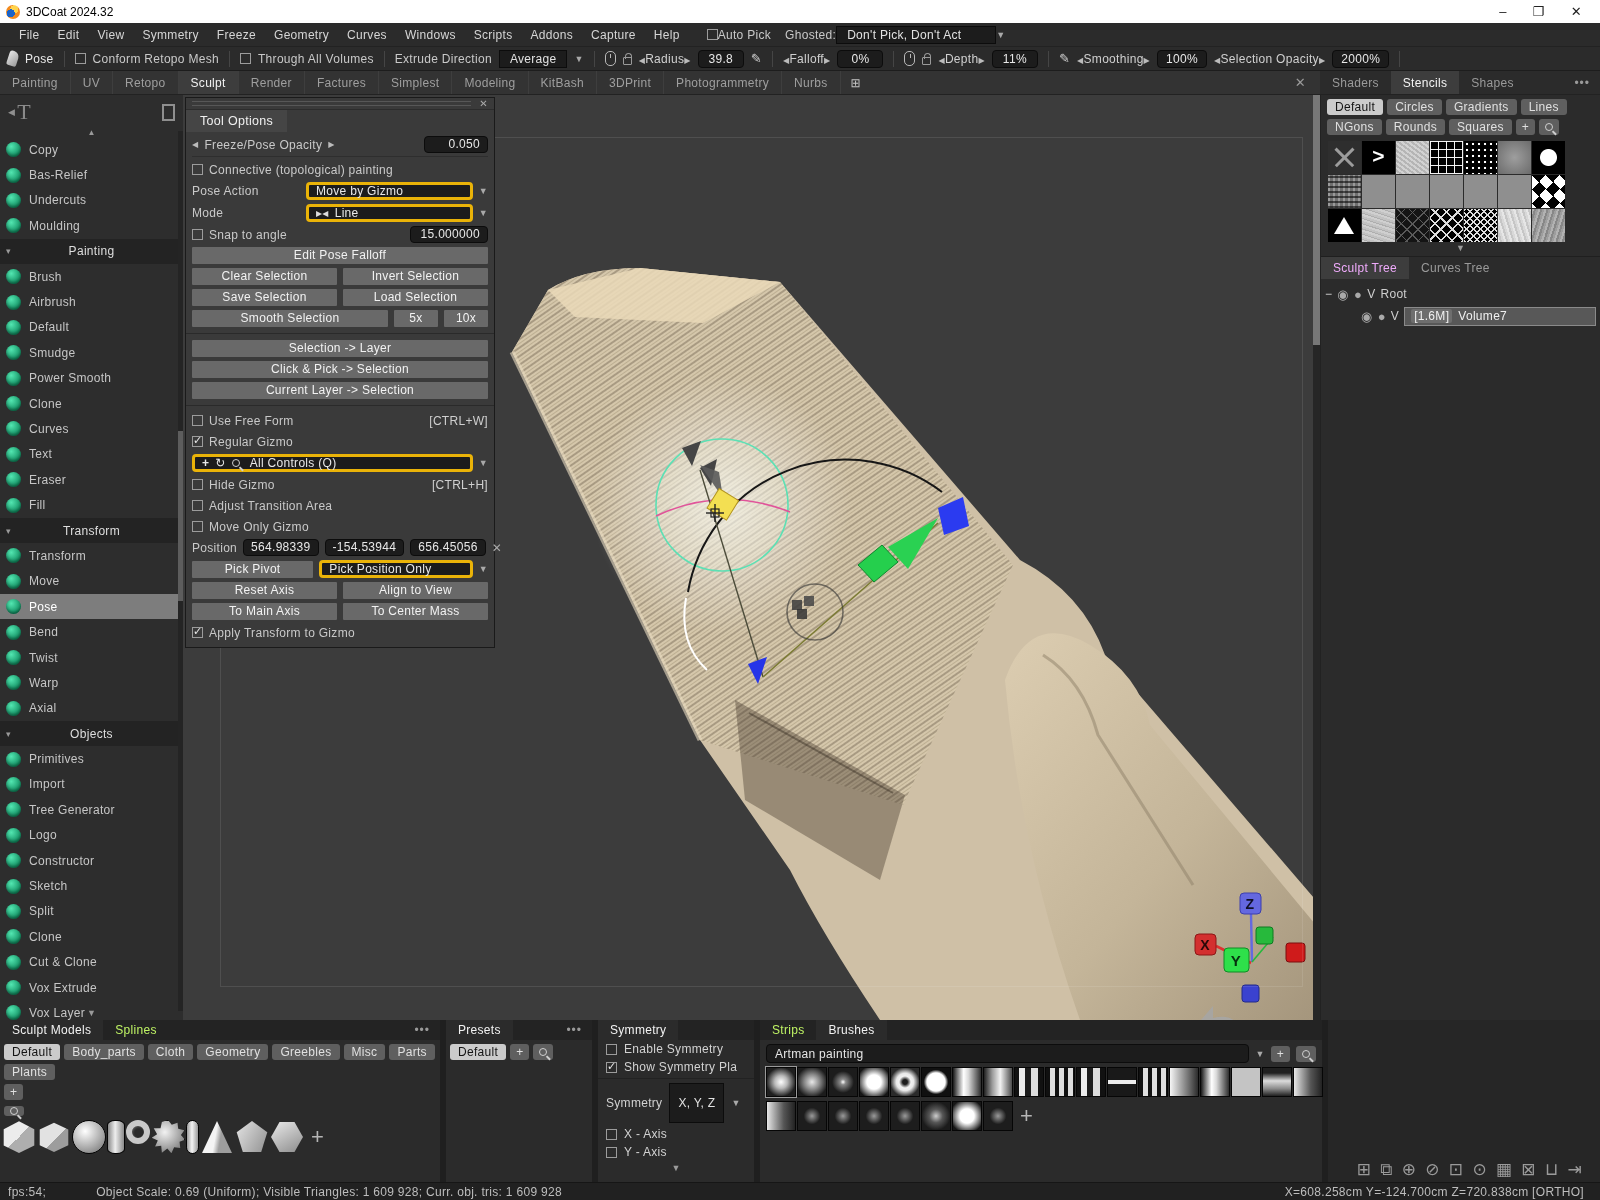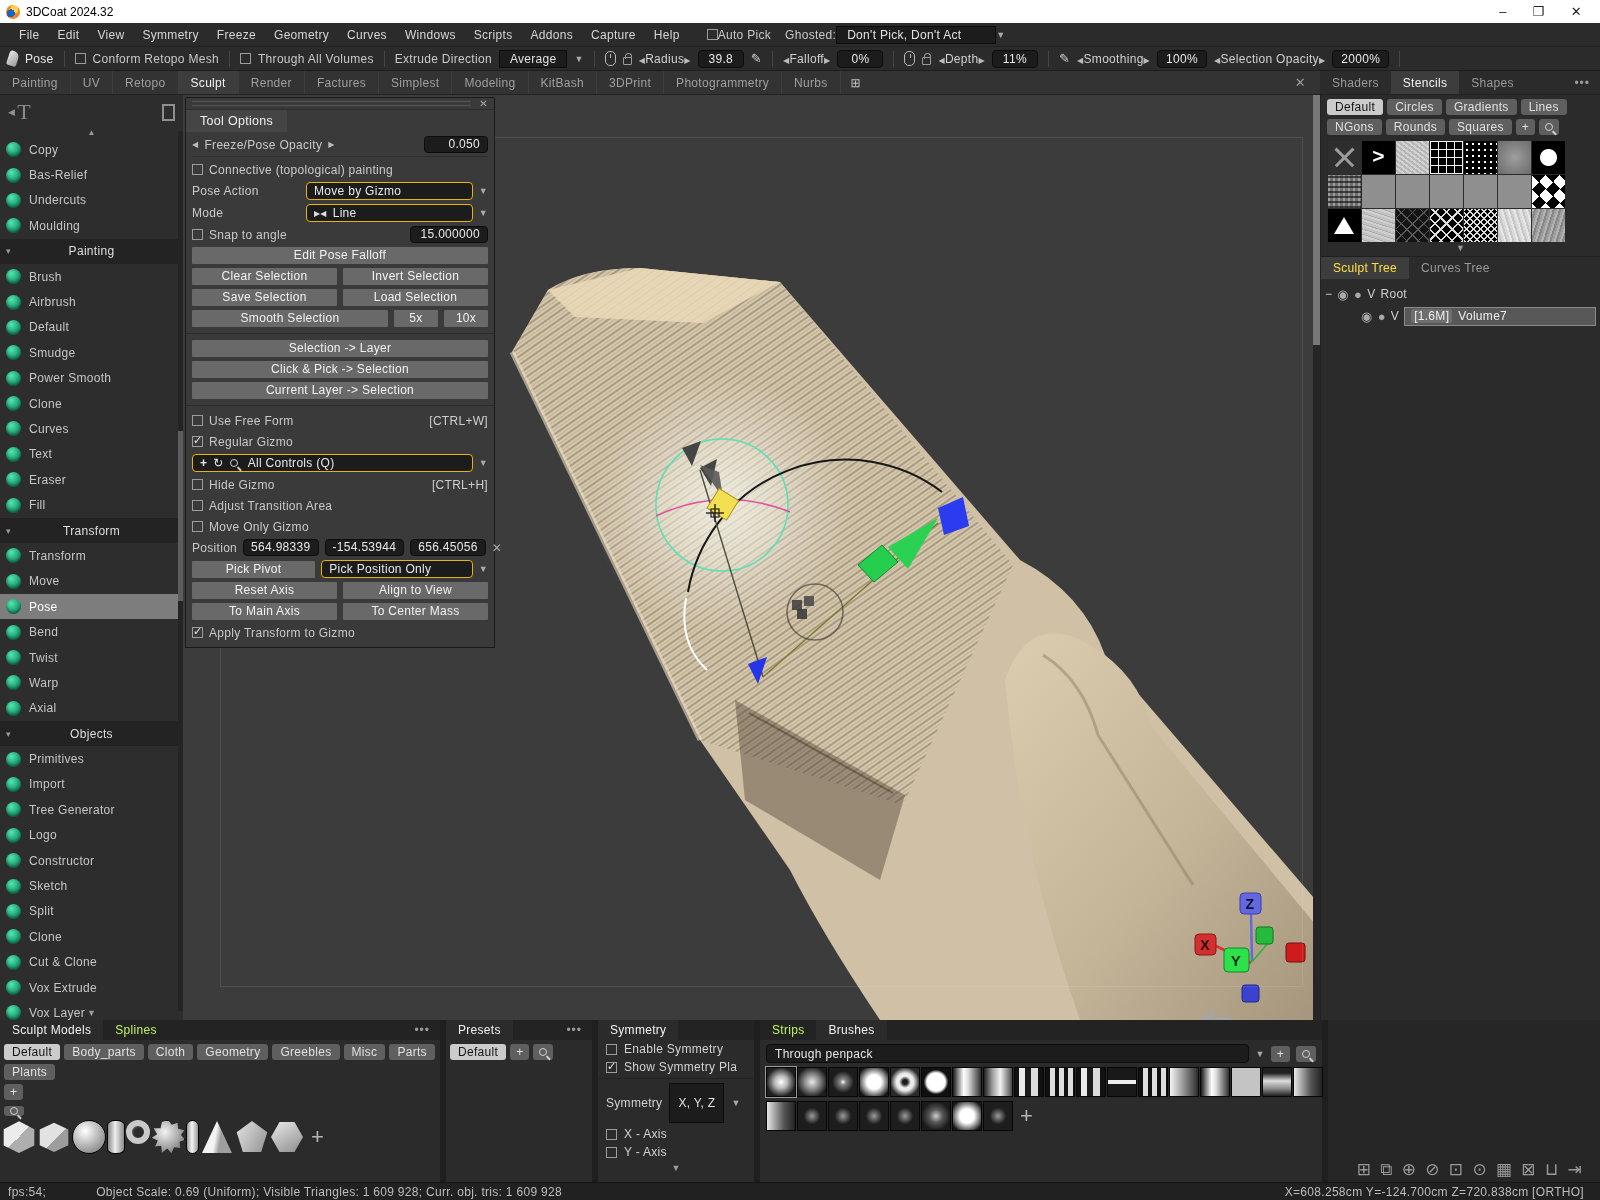--- a/index.html
+++ b/index.html
@@ -79,7 +79,7 @@
   .tbtn{background:#696969;color:#f2f2f2;text-align:center;height:17px;line-height:17px;border-radius:1px;font-size:12px;flex:1}
   .tbtn.small{flex:0 0 44px}
   .to-val{background:#1c1c1c;border:1px solid #0c0c0c;border-radius:4px;color:#e8e8e8;padding:0 7px;text-align:right;height:17px;line-height:15px}
-  .to-combo{background:#1c1c1c;border:1px solid #eab308;border-radius:4px;color:#e8e8e8;height:18px;display:flex;align-items:center;gap:6px;padding:0 7px;flex:1}
+  .to-combo{background:#1c1c1c;border:3px solid #eab308;border-radius:4px;color:#e8e8e8;height:18px;display:flex;align-items:center;gap:6px;padding:0 7px;flex:1}
   .kbd{color:#cfcfcf;margin-left:auto}
   .to-div{height:1px;background:#2a2a2a;margin:2px -6px}
   .mag{display:inline-block;width:8px;height:8px;border:1.4px solid #cfcfcf;border-radius:50%;position:relative;flex:none}

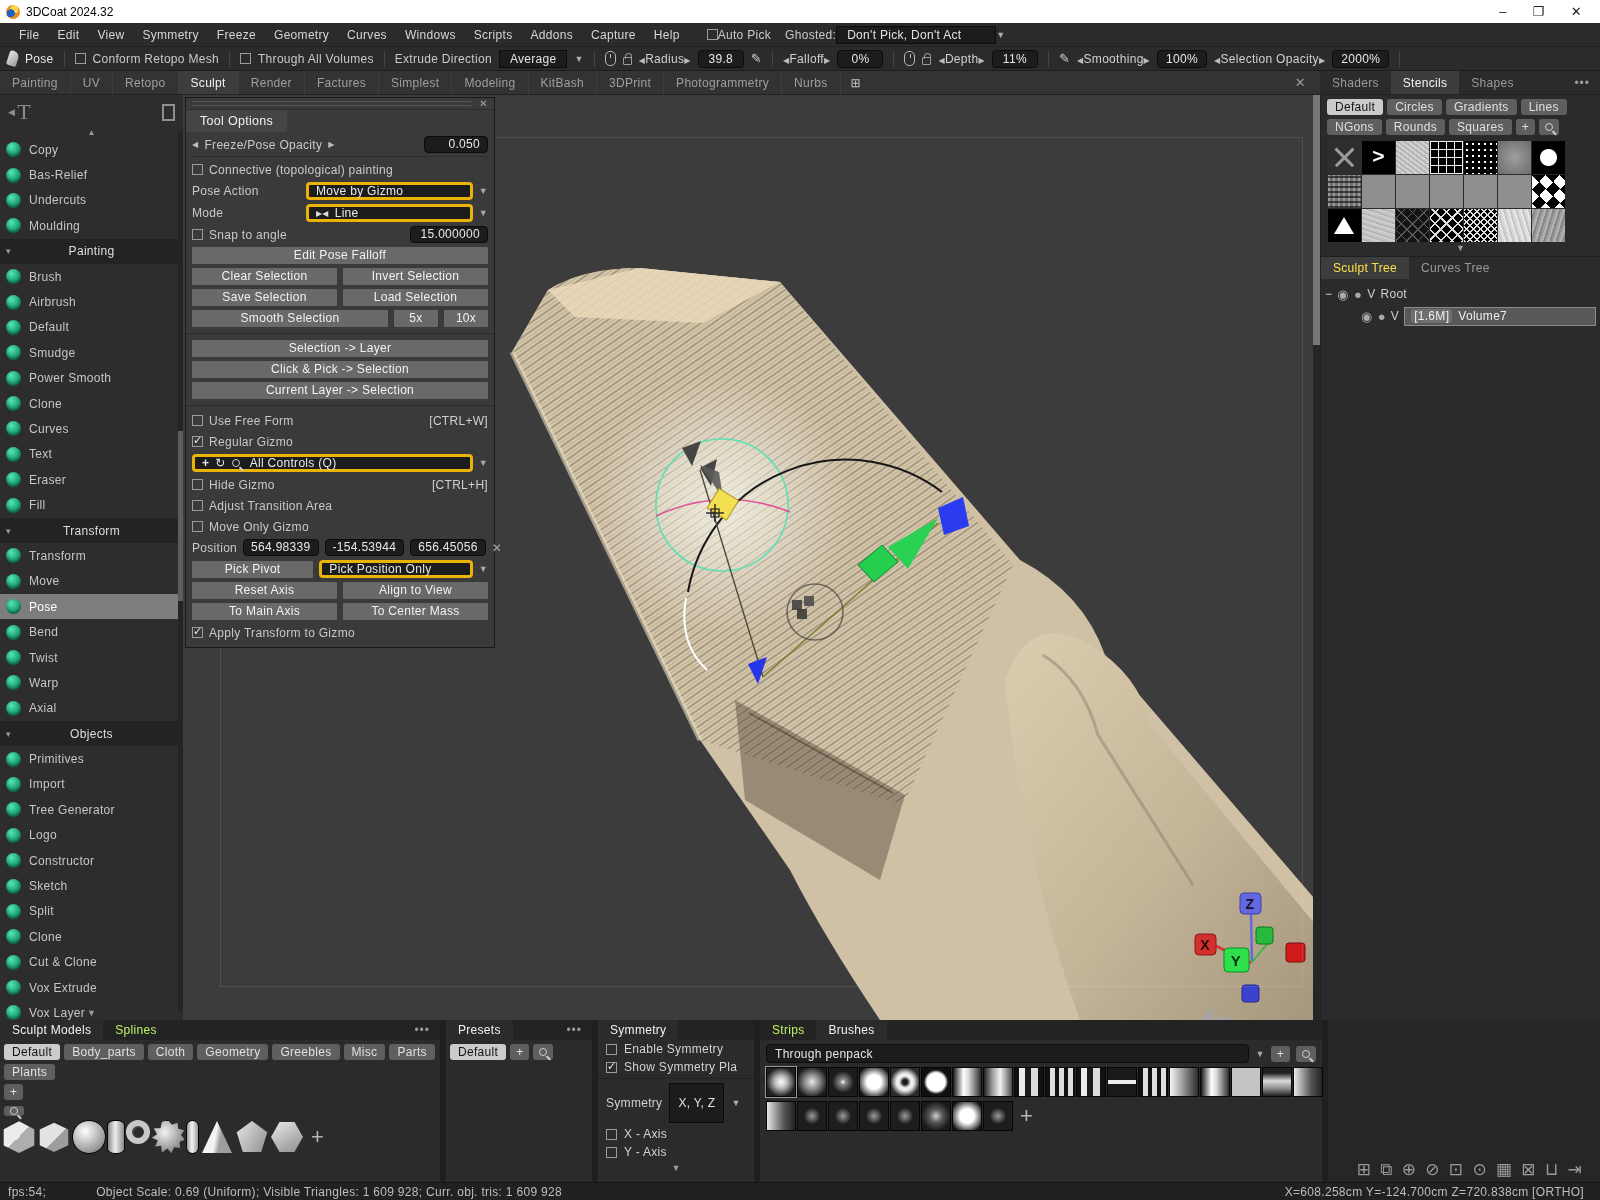--- a/index.html
+++ b/index.html
@@ -114,7 +114,7 @@
   .st-down{text-align:center;font-size:9px;color:#9a9a9a;height:10px;line-height:8px}
   .tree-tabs{display:flex;border-top:1px solid #1f1f1f;margin-top:2px}
   .ttab{padding:4px 12px;color:#9a9a9a}
-  .ttab.active{background:#3d3d3d;color:#fde047}
+  .ttab.active{background:#3d3d3d;color:#f0abfc}
   .tree{padding:4px 4px}
   .tree-row{display:flex;align-items:center;gap:5px;height:22px;color:#cfcfcf}
   .tree-row .glyph{color:#a9a9a9;font-size:13px}

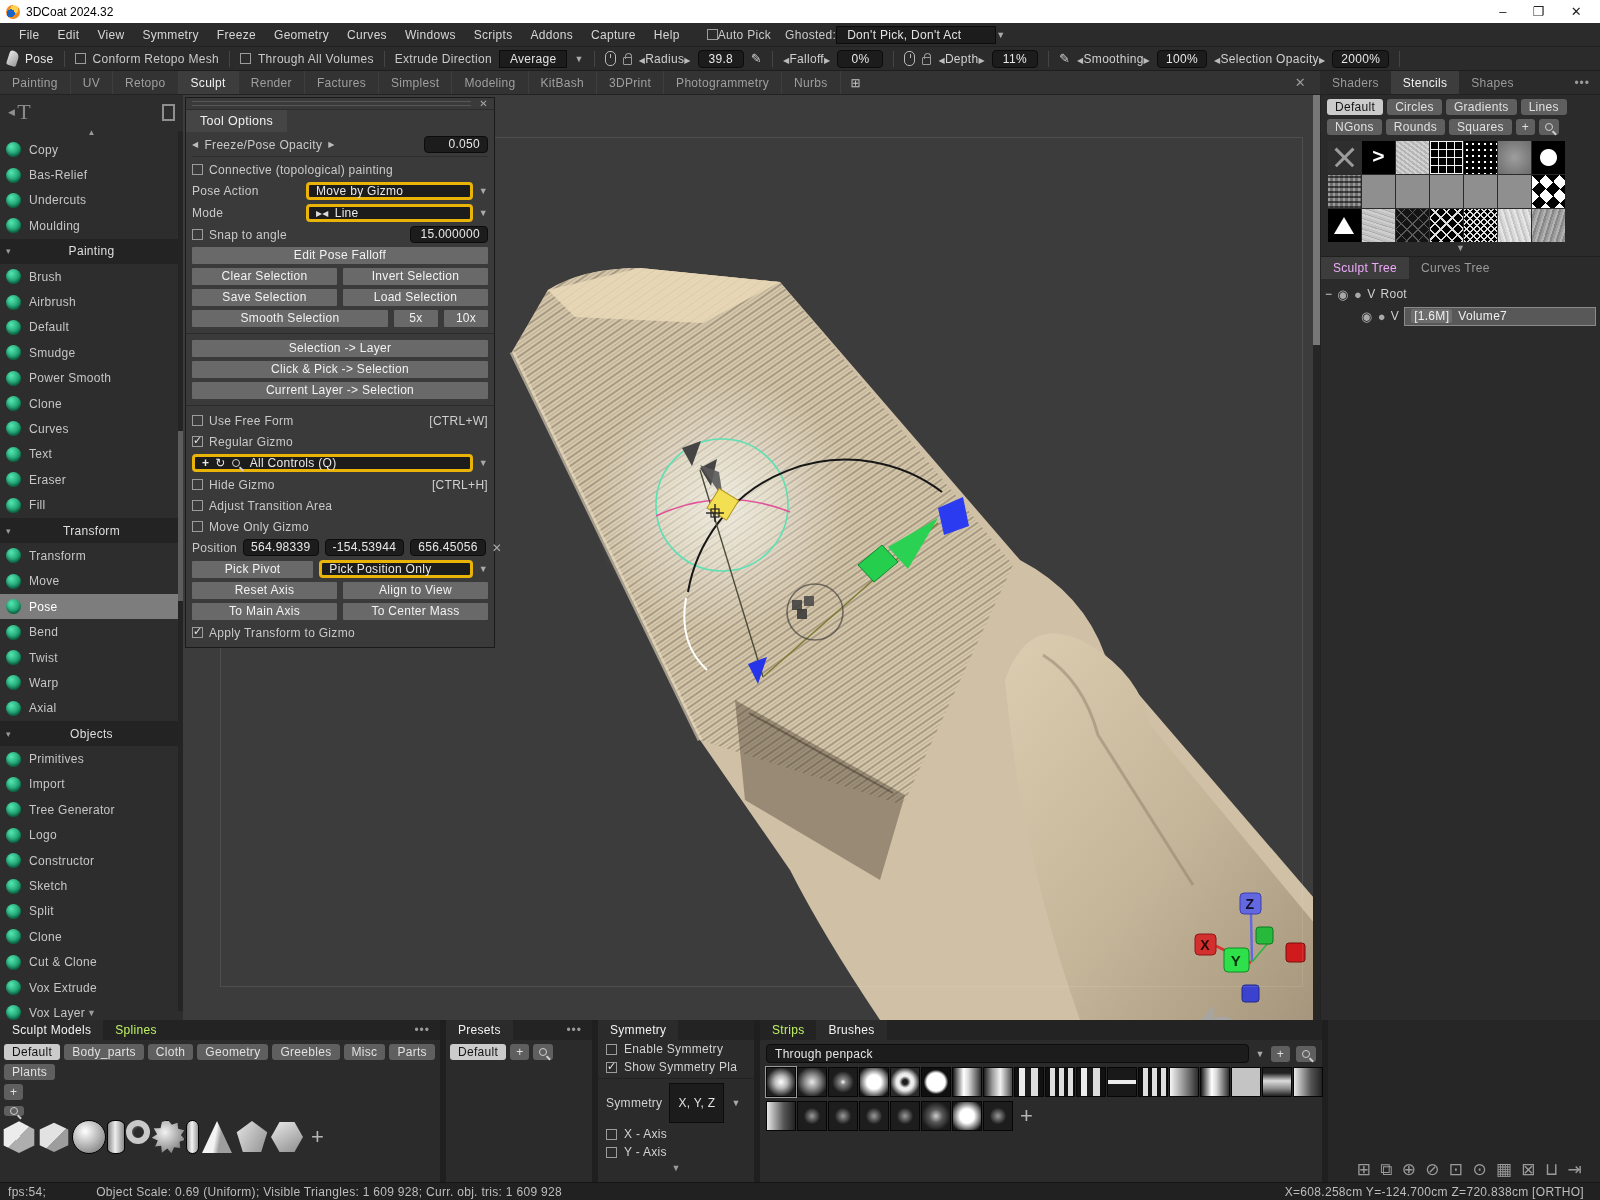--- a/index.html
+++ b/index.html
@@ -803,7 +803,7 @@
         <span class="dtab active">Brushes</span>
       </div>
       <div class="br-combo">
-        <span class="br-box">Through penpack</span>
+        <span class="br-box">Artman painting</span>
         <span class="caret">▼</span>
         <span class="chip sq">+</span>
         <span class="chip sq"><span class="mag"></span></span>

